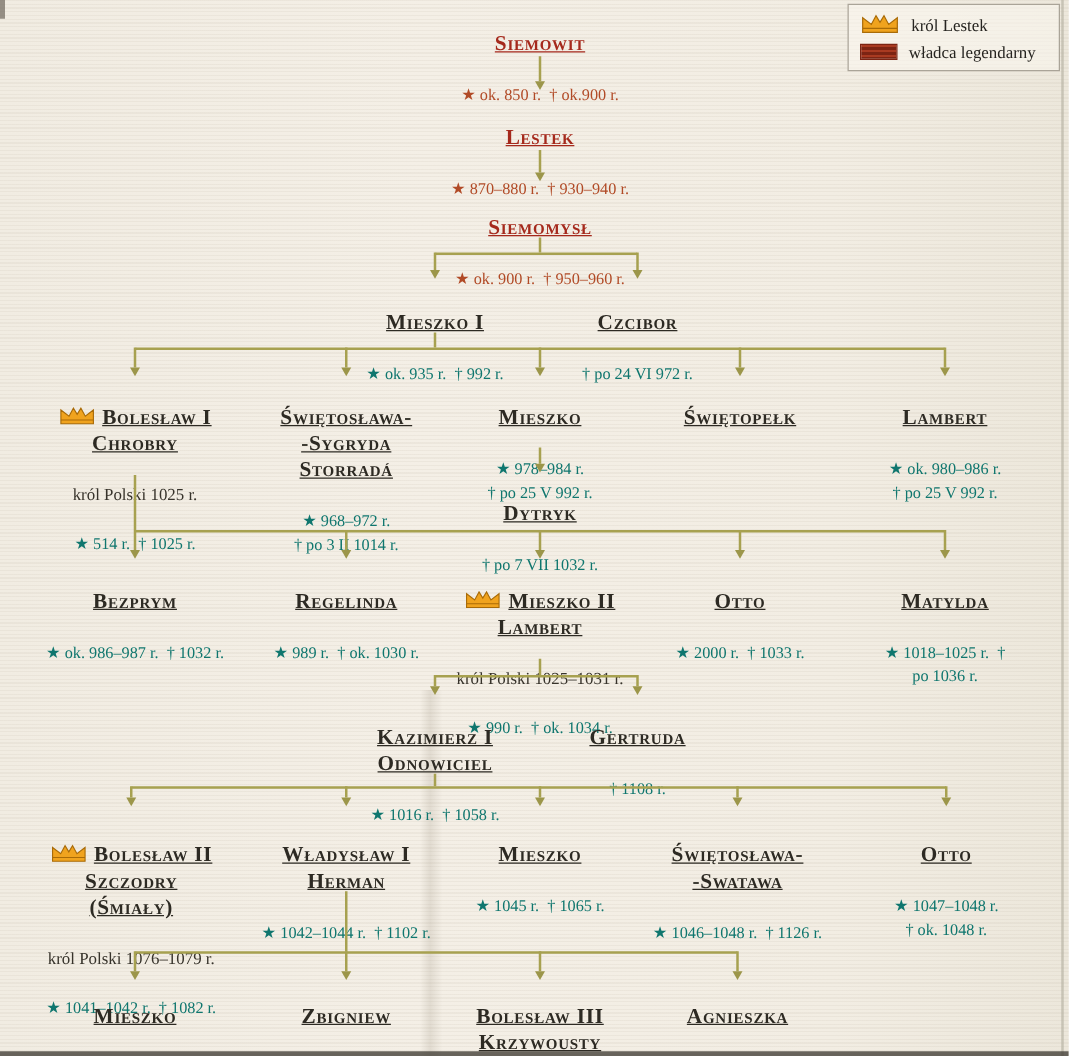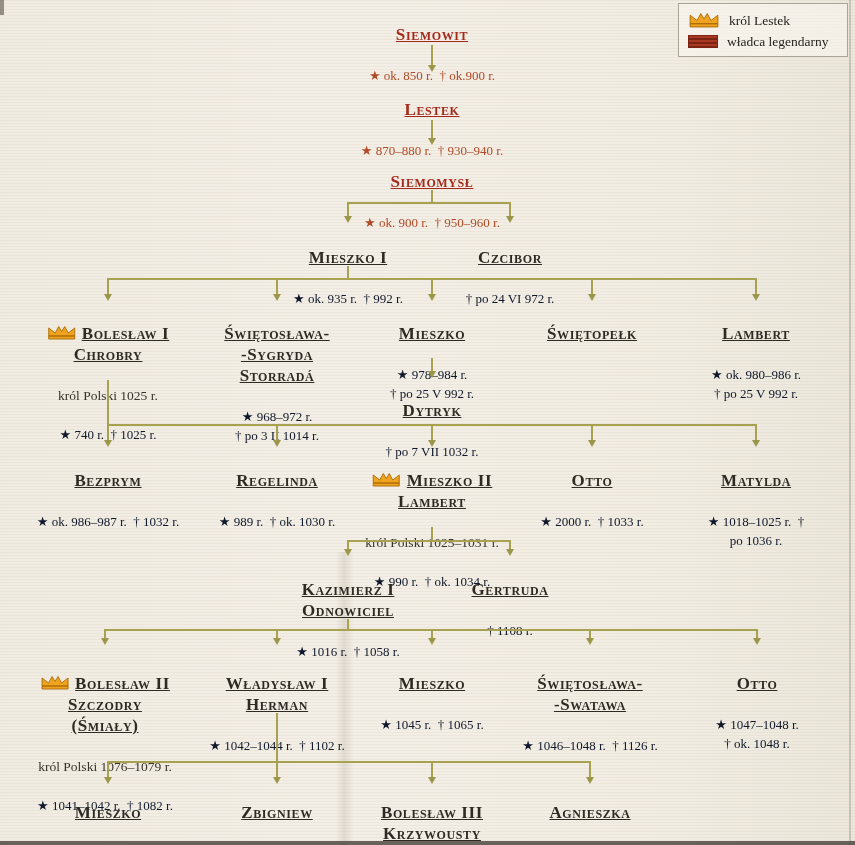--- a/index.html
+++ b/index.html
@@ -22,7 +22,7 @@
   }
   .pname .nm{white-space:pre-line;}
   .royal{font-size:13.5px;color:#37332b;line-height:17px;padding-top:1px;}
-  .dates{font-size:13px;color:#0f172a;line-height:19px;white-space:pre-line;}
+  .dates{font-size:13px;color:#0f766e;line-height:19px;white-space:pre-line;}
   .legendary .pname{color:#a5291c;}
   .legendary .dates{color:#b14a26;}
   .crown{display:inline-block;vertical-align:baseline;margin-right:5px;position:relative;top:1px;}

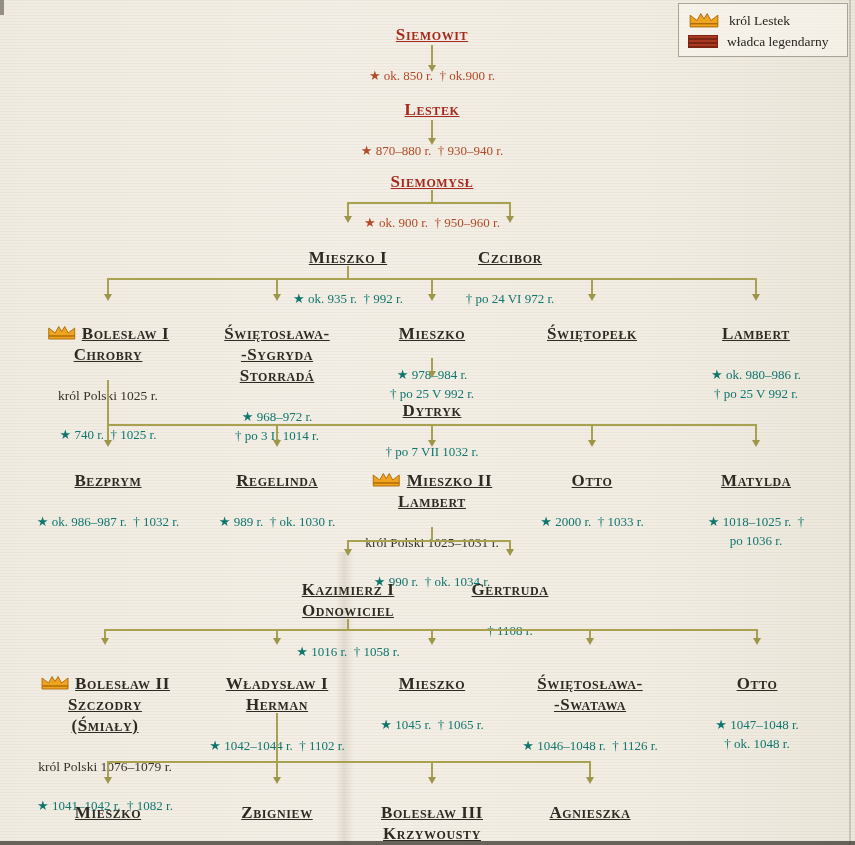--- a/index.html
+++ b/index.html
@@ -131,7 +131,7 @@
           </svg></span><span class="nm">Bolesław I
 Chrobry</span></div>
     <div class="royal">król Polski 1025 r.</div>
-    <div class="dates">★ 740 r. † 1025 r.</div>
+    <div class="dates">★ 514 r. † 1025 r.</div>
   </div>
   <div class="person" style="left:277px;top:302px">
     <div class="pname">Świętosława-

